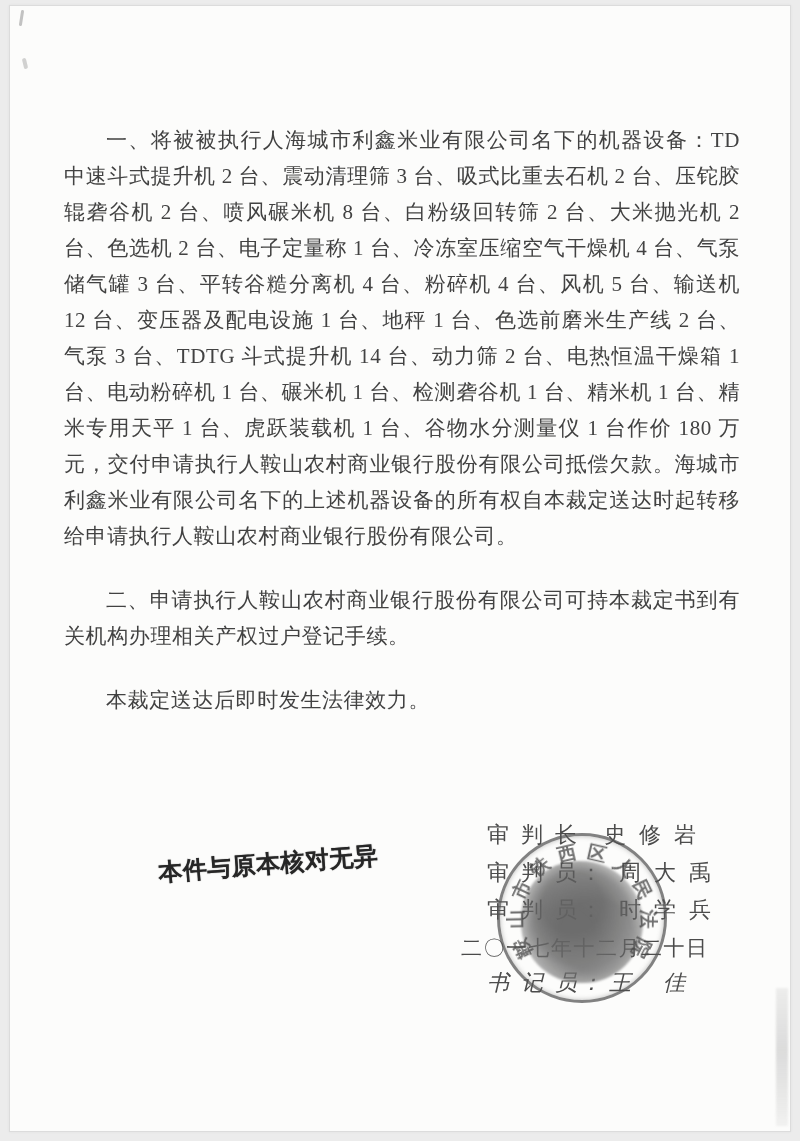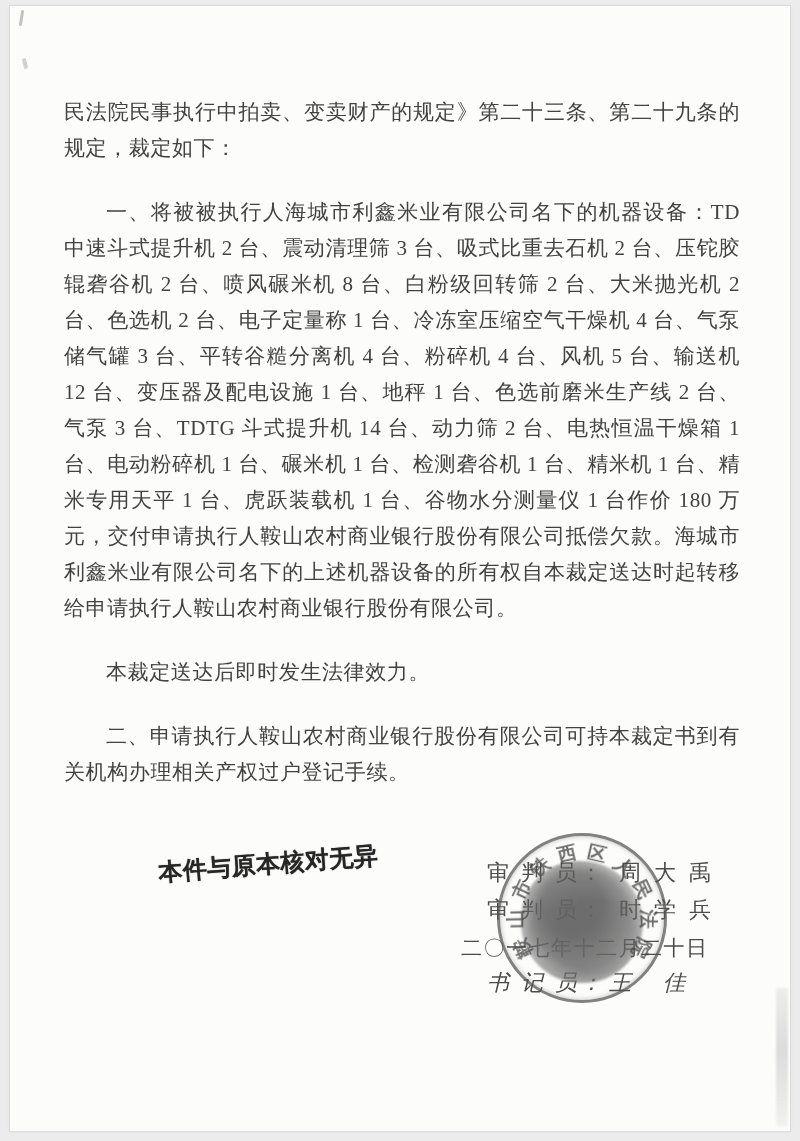--- a/index.html
+++ b/index.html
@@ -119,7 +119,6 @@
   <div class="artifact smudge-right"></div>
 
   <div class="body-text">
-    <p>民法院民事执行中拍卖、变卖财产的规定》第二十三条、第二十九条的规定，裁定如下：</p>
     <p class="indent">一、将被被执行人海城市利鑫米业有限公司名下的机器设备：TD 中速斗式提升机 2 台、震动清理筛 3 台、吸式比重去石机 2 台、压铊胶辊砻谷机 2 台、喷风碾米机 8 台、白粉级回转筛 2 台、大米抛光机 2 台、色选机 2 台、电子定量称 1 台、冷冻室压缩空气干燥机 4 台、气泵储气罐 3 台、平转谷糙分离机 4 台、粉碎机 4 台、风机 5 台、输送机 12 台、变压器及配电设施 1 台、地秤 1 台、色选前磨米生产线 2 台、气泵 3 台、TDTG 斗式提升机 14 台、动力筛 2 台、电热恒温干燥箱 1 台、电动粉碎机 1 台、碾米机 1 台、检测砻谷机 1 台、精米机 1 台、精米专用天平 1 台、虎跃装载机 1 台、谷物水分测量仪 1 台作价 180 万元，交付申请执行人鞍山农村商业银行股份有限公司抵偿欠款。海城市利鑫米业有限公司名下的上述机器设备的所有权自本裁定送达时起转移给申请执行人鞍山农村商业银行股份有限公司。</p>
     <p class="indent">本裁定送达后即时发生法律效力。</p>
     <p class="indent">二、申请执行人鞍山农村商业银行股份有限公司可持本裁定书到有关机构办理相关产权过户登记手续。</p>

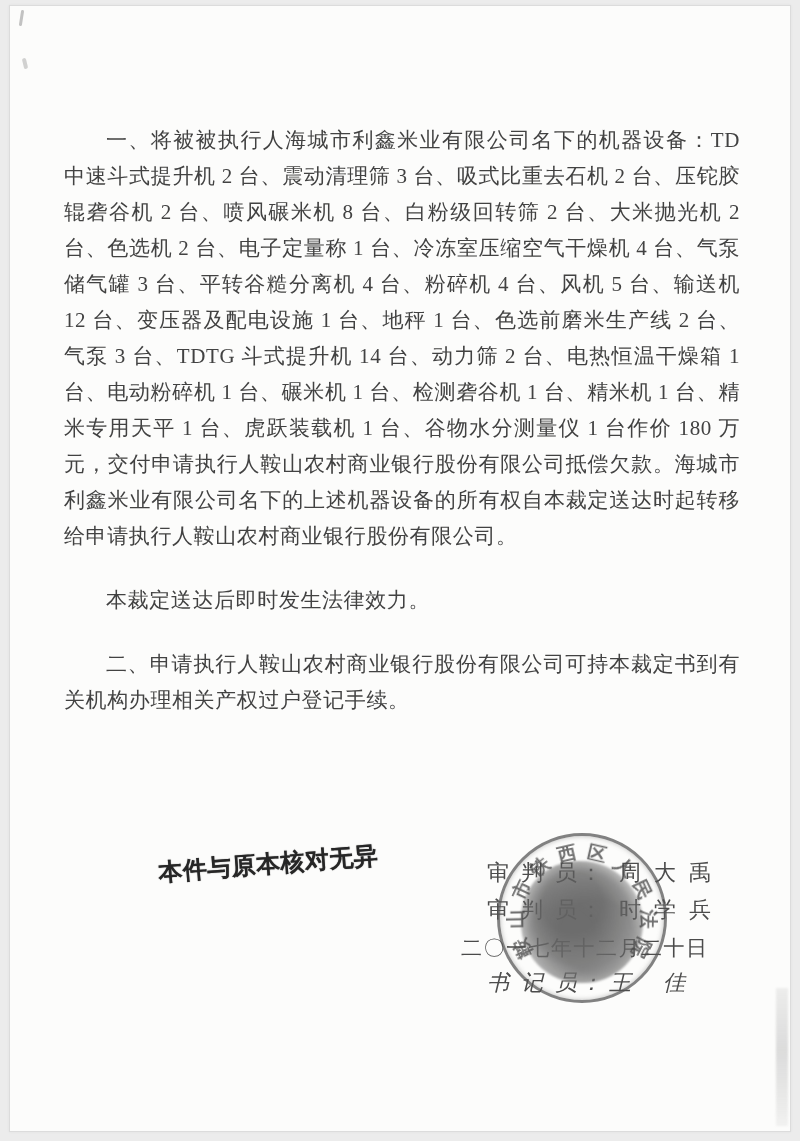--- a/index.html
+++ b/index.html
@@ -120,8 +120,8 @@
 
   <div class="body-text">
     <p class="indent">一、将被被执行人海城市利鑫米业有限公司名下的机器设备：TD 中速斗式提升机 2 台、震动清理筛 3 台、吸式比重去石机 2 台、压铊胶辊砻谷机 2 台、喷风碾米机 8 台、白粉级回转筛 2 台、大米抛光机 2 台、色选机 2 台、电子定量称 1 台、冷冻室压缩空气干燥机 4 台、气泵储气罐 3 台、平转谷糙分离机 4 台、粉碎机 4 台、风机 5 台、输送机 12 台、变压器及配电设施 1 台、地秤 1 台、色选前磨米生产线 2 台、气泵 3 台、TDTG 斗式提升机 14 台、动力筛 2 台、电热恒温干燥箱 1 台、电动粉碎机 1 台、碾米机 1 台、检测砻谷机 1 台、精米机 1 台、精米专用天平 1 台、虎跃装载机 1 台、谷物水分测量仪 1 台作价 180 万元，交付申请执行人鞍山农村商业银行股份有限公司抵偿欠款。海城市利鑫米业有限公司名下的上述机器设备的所有权自本裁定送达时起转移给申请执行人鞍山农村商业银行股份有限公司。</p>
+    <p class="indent">二、申请执行人鞍山农村商业银行股份有限公司可持本裁定书到有关机构办理相关产权过户登记手续。</p>
     <p class="indent">本裁定送达后即时发生法律效力。</p>
-    <p class="indent">二、申请执行人鞍山农村商业银行股份有限公司可持本裁定书到有关机构办理相关产权过户登记手续。</p>
   </div>
 
   <div class="verify-stamp">本件与原本核对无异</div>

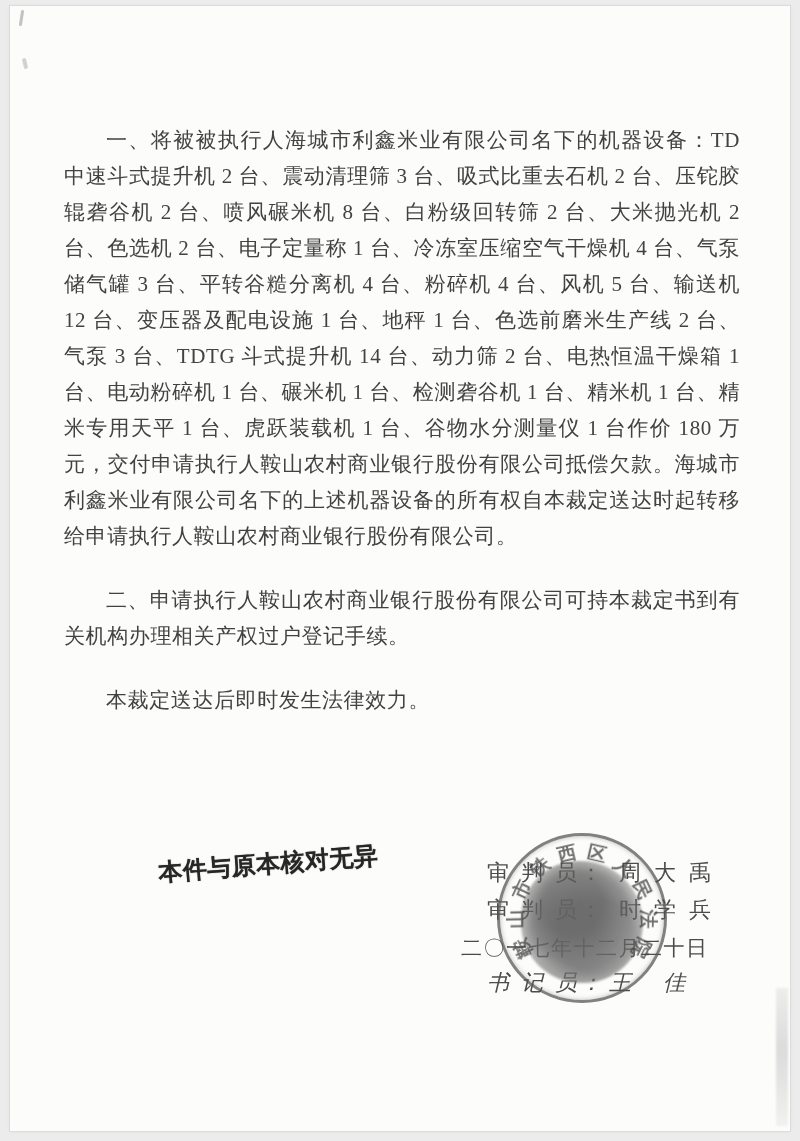--- a/index.html
+++ b/index.html
@@ -126,6 +126,9 @@
 
   <div class="verify-stamp">本件与原本核对无异</div>
 
+  <div class="sig no-sep" style="left:487px;top:820px;">
+    <span class="t">审判长</span><span class="n">史修岩</span>
+  </div>
   <div class="sig" style="left:487px;top:858px;">
     <span class="t">审判员</span><span class="s">：</span><span class="n">周大禹</span>
   </div>

